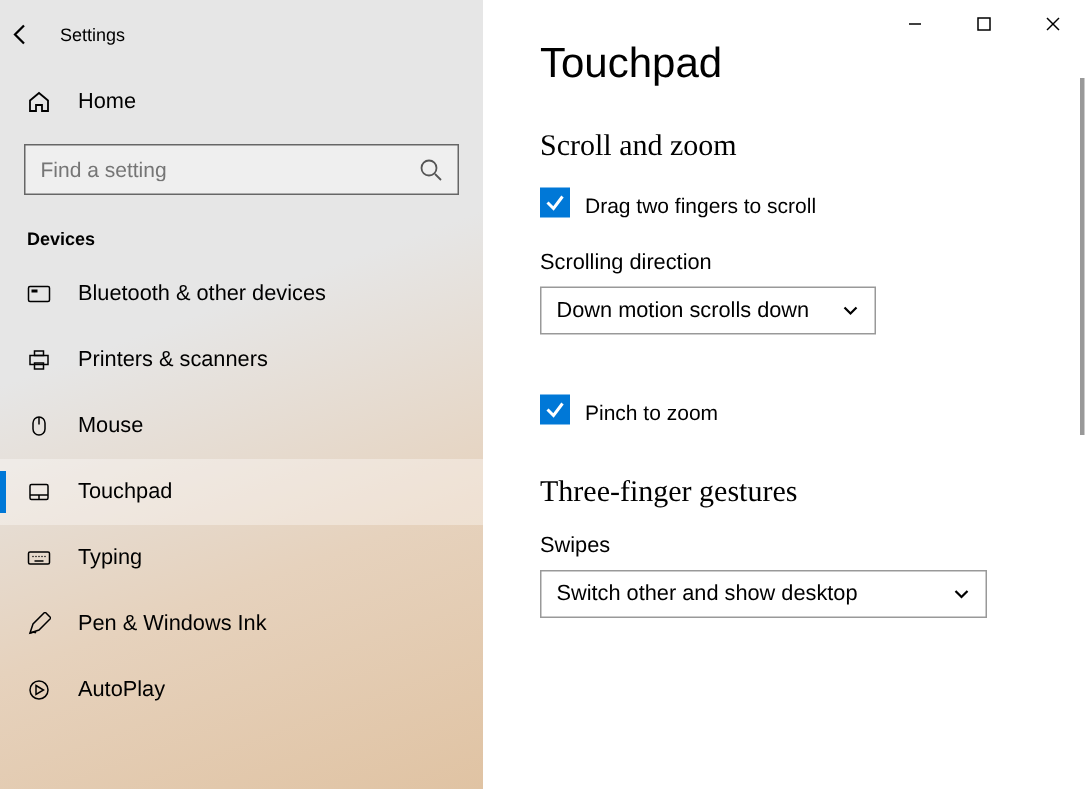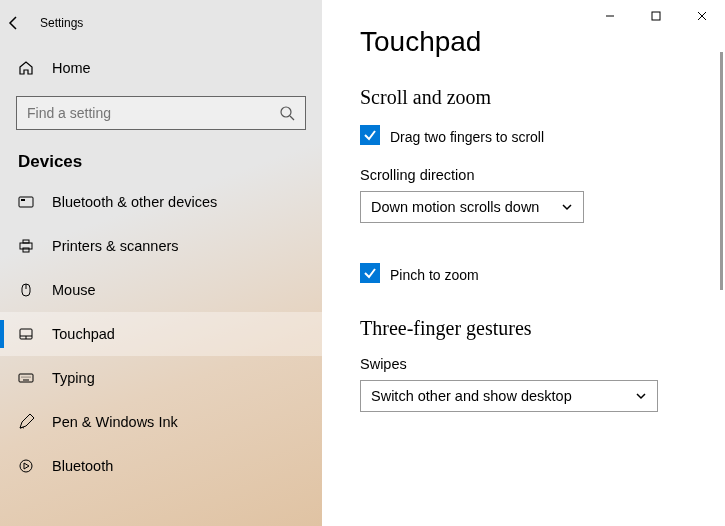--- a/index.html
+++ b/index.html
@@ -62,7 +62,7 @@
   .sb-row .label { margin-left: 18px; font-size:14.5px; }
   .sb-section {
     font-weight:600;
-    font-size:17px;
+    font-size:12px;
     padding: 14px 0 8px 18px;
   }
   .search {

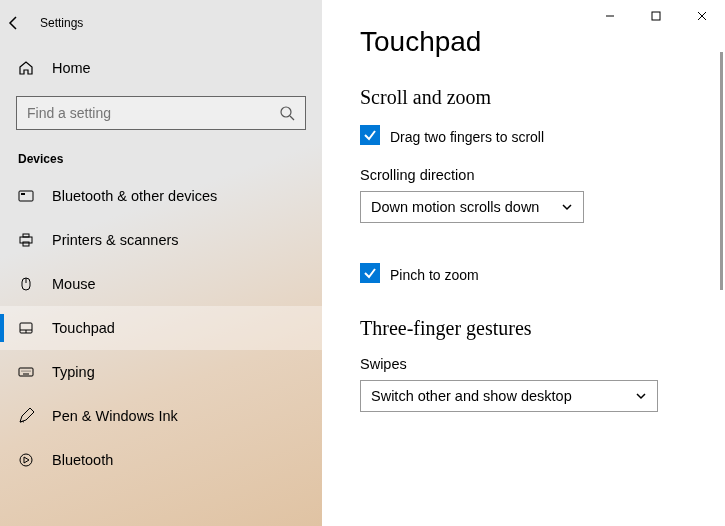--- a/index.html
+++ b/index.html
@@ -211,7 +211,7 @@
           <circle cx="8" cy="8" r="6" fill="none" stroke="#000"></circle>
           <path d="M6 5 L11 8 L6 11 Z" fill="none" stroke="#000"></path>
         </svg>
-      <span class="label">Bluetooth</span>
+      <span class="label">AutoPlay</span>
     </div>
   </div>
 

